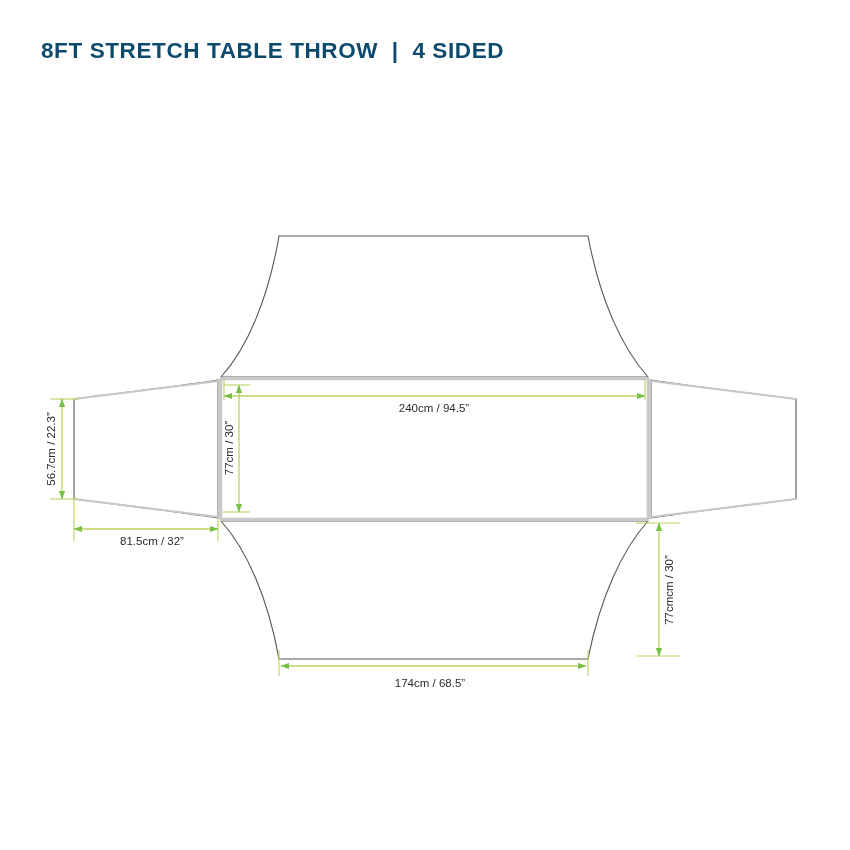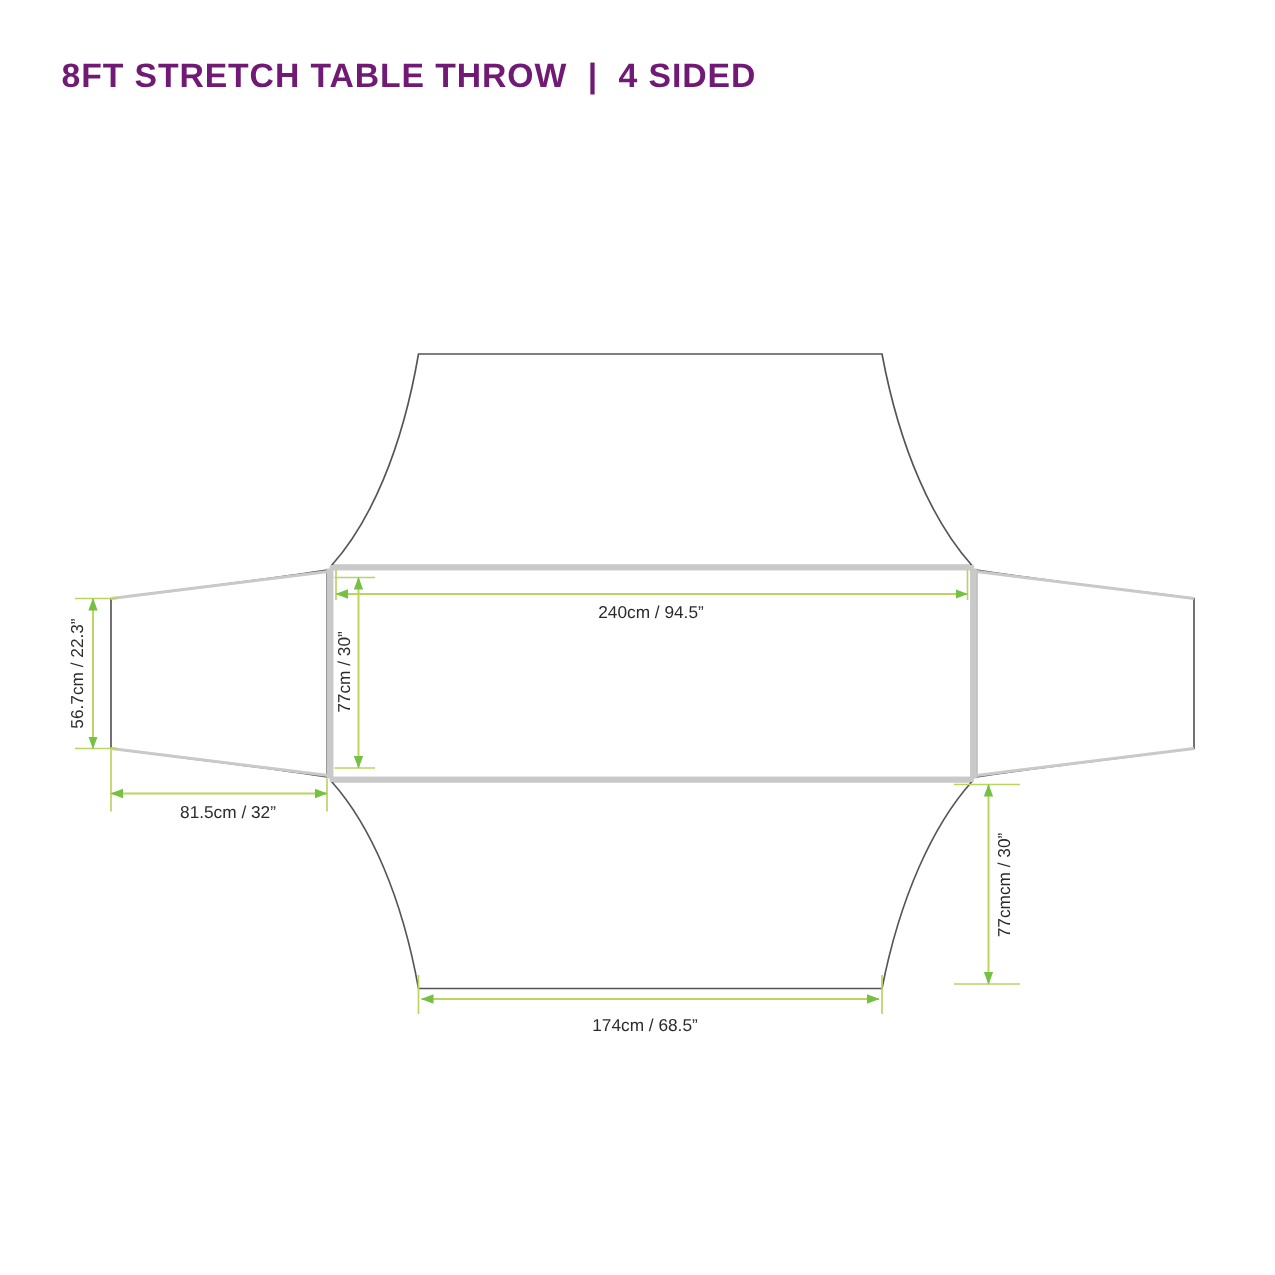--- a/index.html
+++ b/index.html
@@ -28,7 +28,7 @@
     font-size: 22.5px;
     font-weight: bold;
     letter-spacing: 0.6px;
-    color: #701a75;
+    color: #0c4a6e;
     white-space: pre;
     font-family: "Liberation Sans", "DejaVu Sans", sans-serif;
   }

